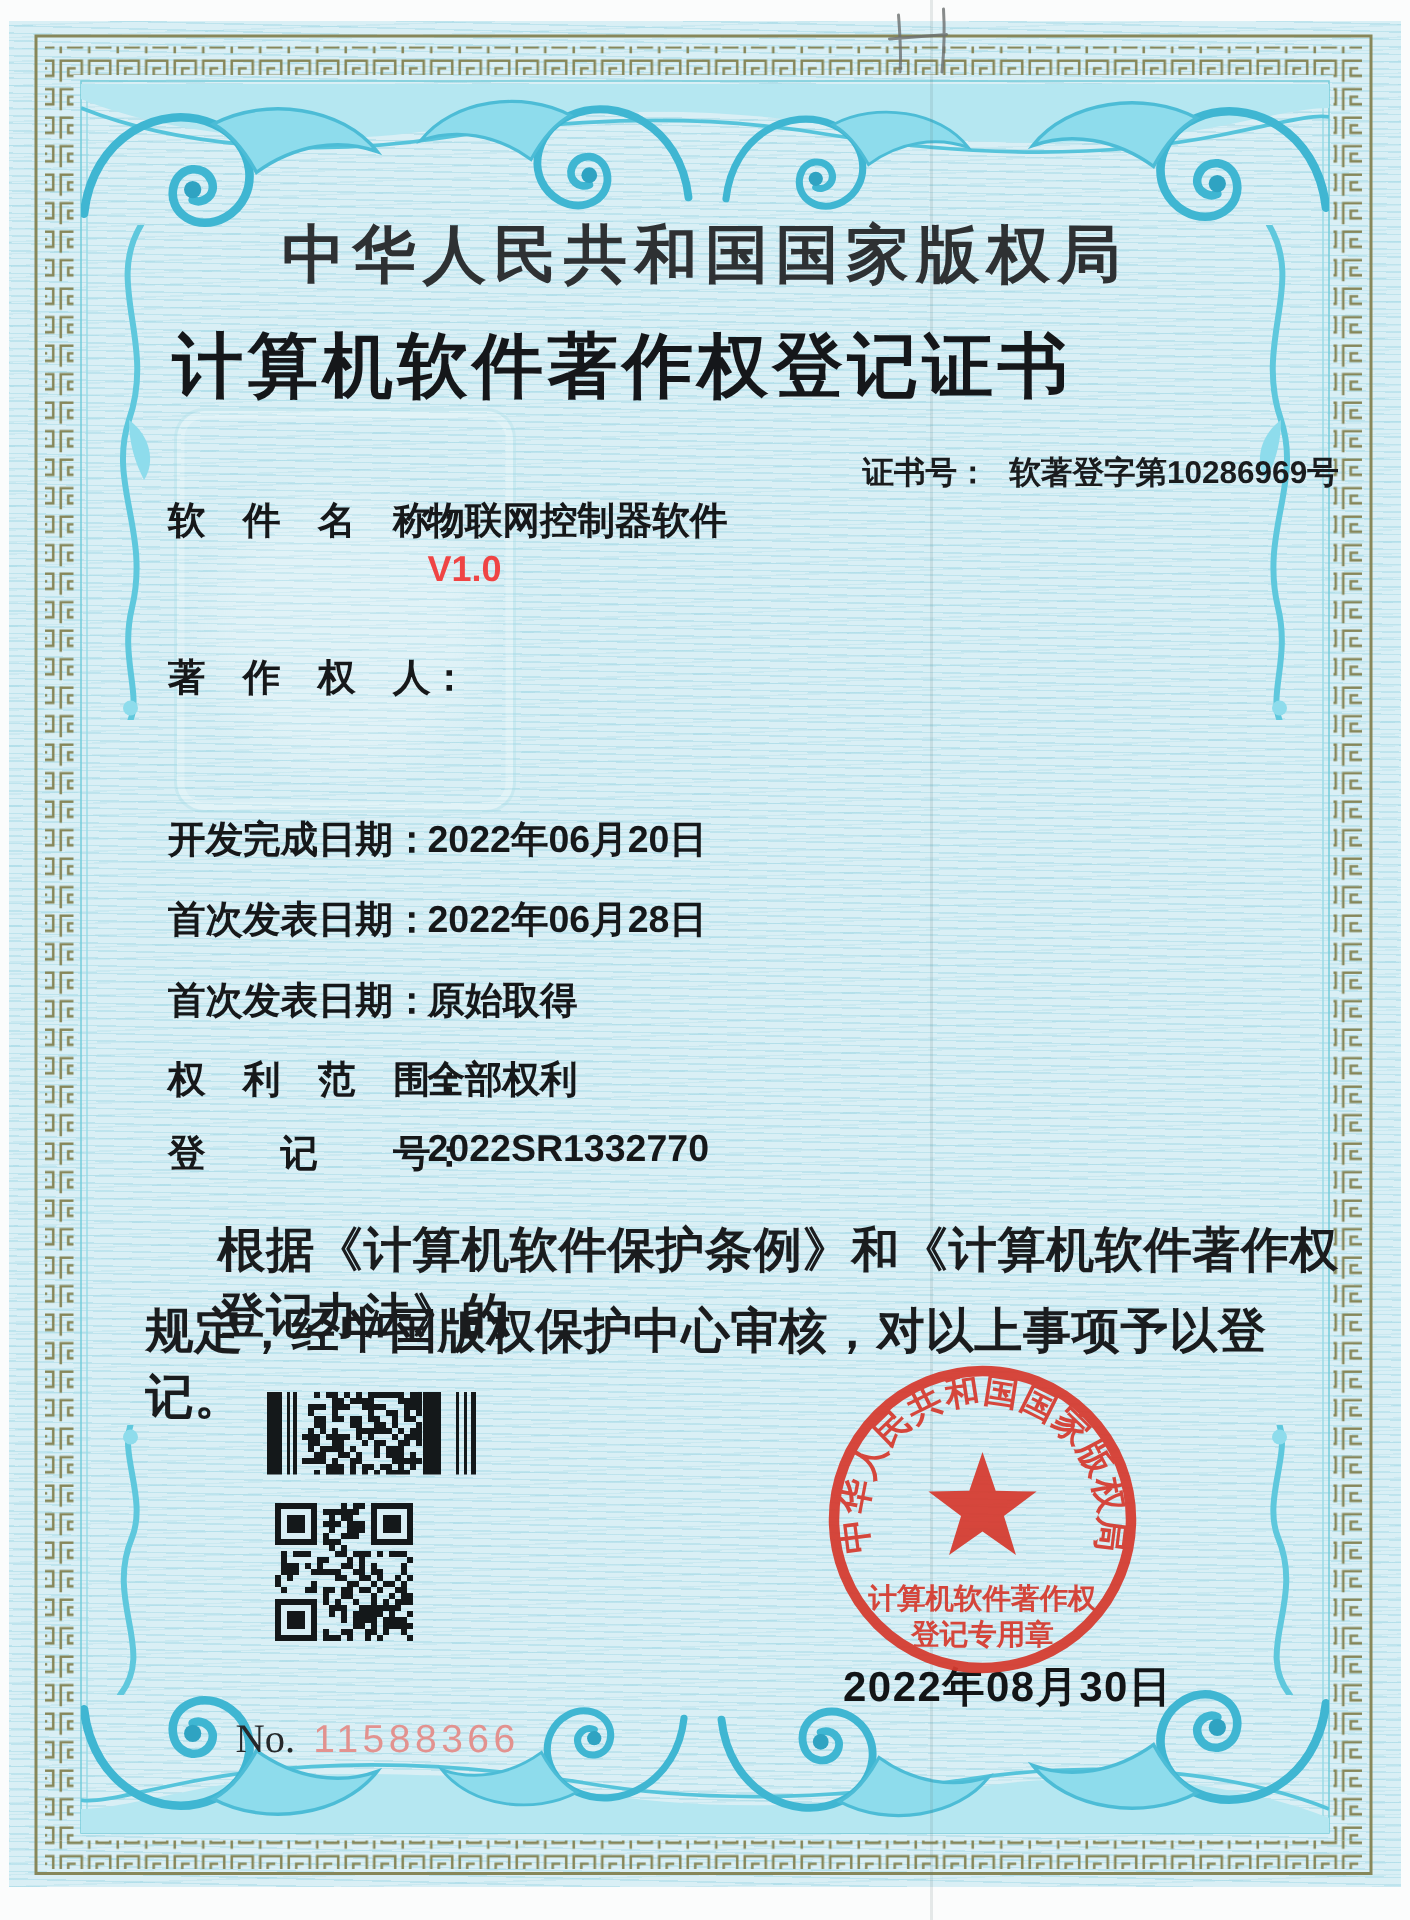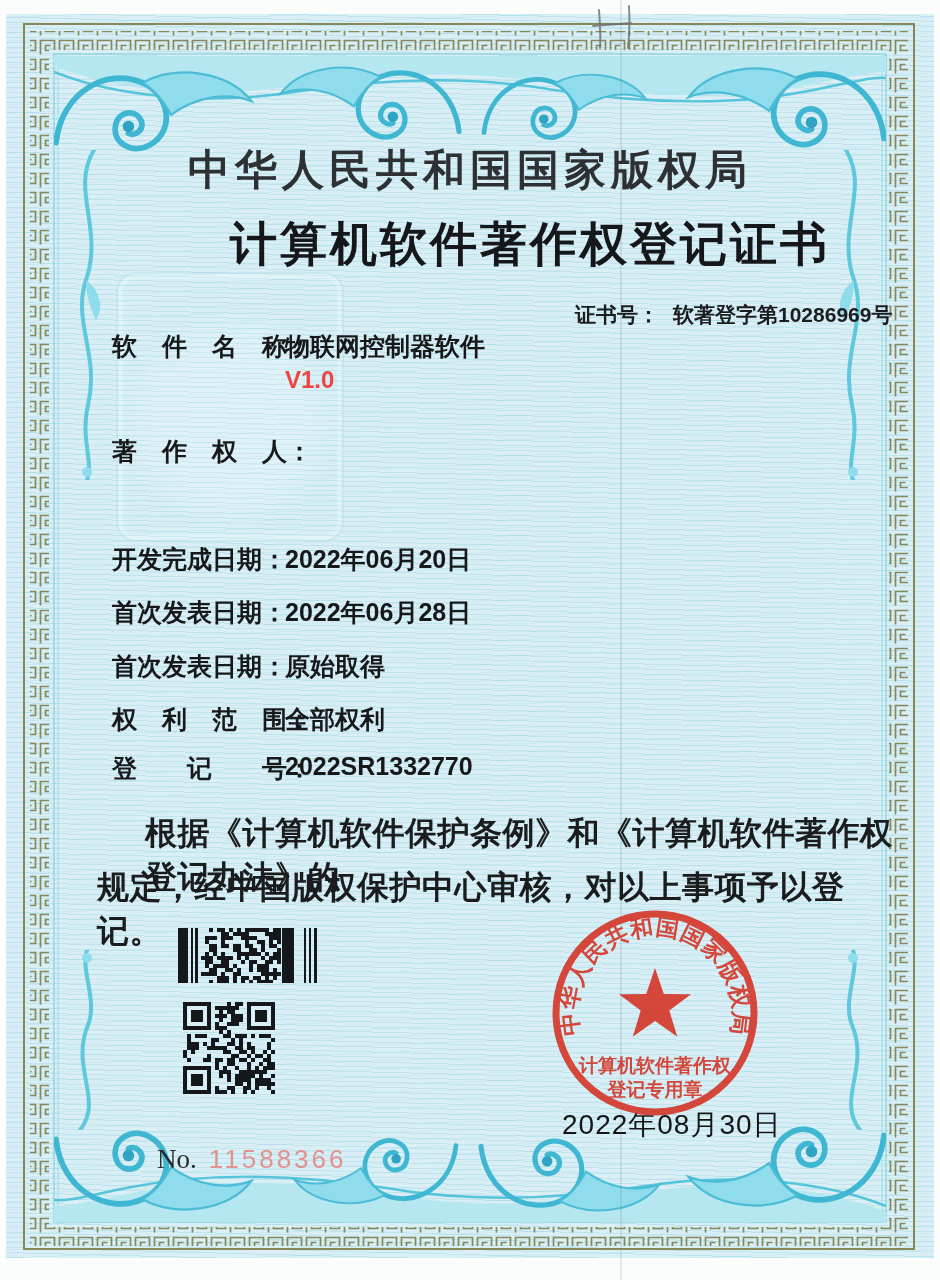--- a/index.html
+++ b/index.html
@@ -32,7 +32,7 @@
     letter-spacing:5px;color:#2e3133;
   }
   .cert-title{
-    left:0;top:213px;width:830px;text-align:right;
+    left:0;top:213px;width:830px;text-align:center;
     font-size:47px;font-weight:900;letter-spacing:3px;color:#15171a;
   }
   .certno{left:575px;top:301px;font-size:21px;font-weight:700;color:#1a1c1e;}

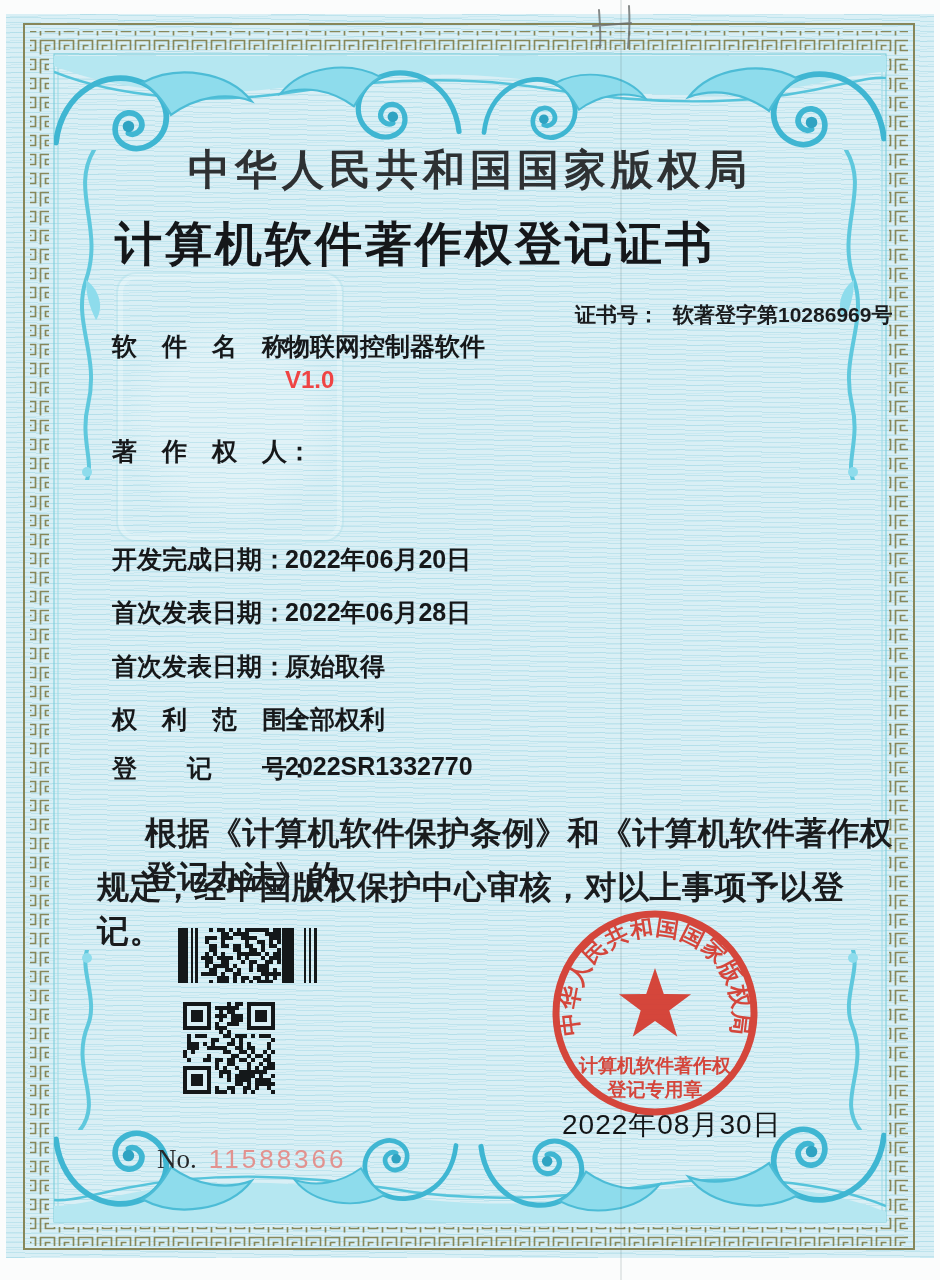--- a/index.html
+++ b/index.html
@@ -47,7 +47,7 @@
     font-family:"Liberation Sans",sans-serif;font-size:26px;font-weight:400;
     color:#e2928f;letter-spacing:3px;margin-left:12px;
   }
-  .issue-date{left:562px;top:1106px;font-size:28px;font-weight:400;color:#131517;letter-spacing:1px;text-align:right;}
+  .issue-date{left:562px;top:1106px;font-size:28px;font-weight:700;color:#131517;letter-spacing:1px;text-align:right;}
   .barcode{left:178px;top:928px;}
   .qrcode{left:183px;top:1002px;}
   .seal{left:543px;top:900px;pointer-events:none;}

